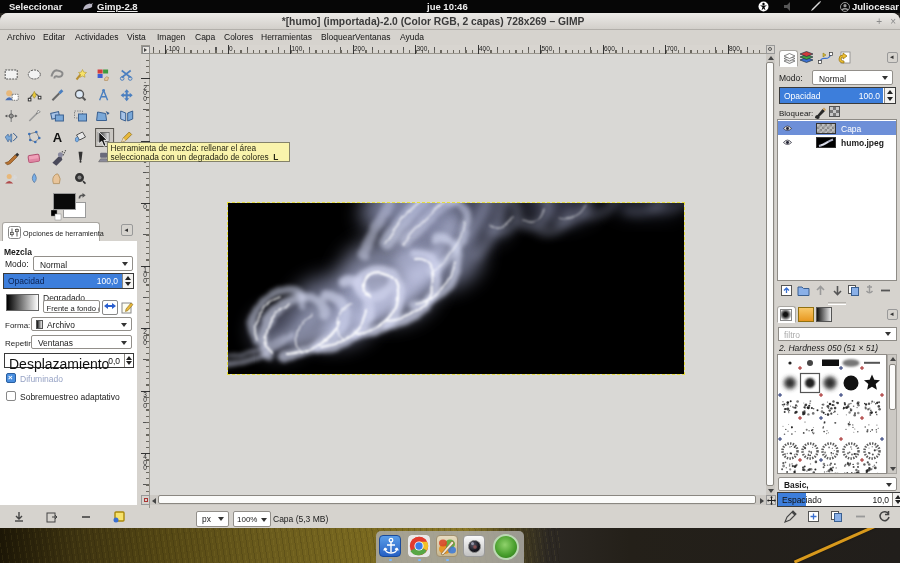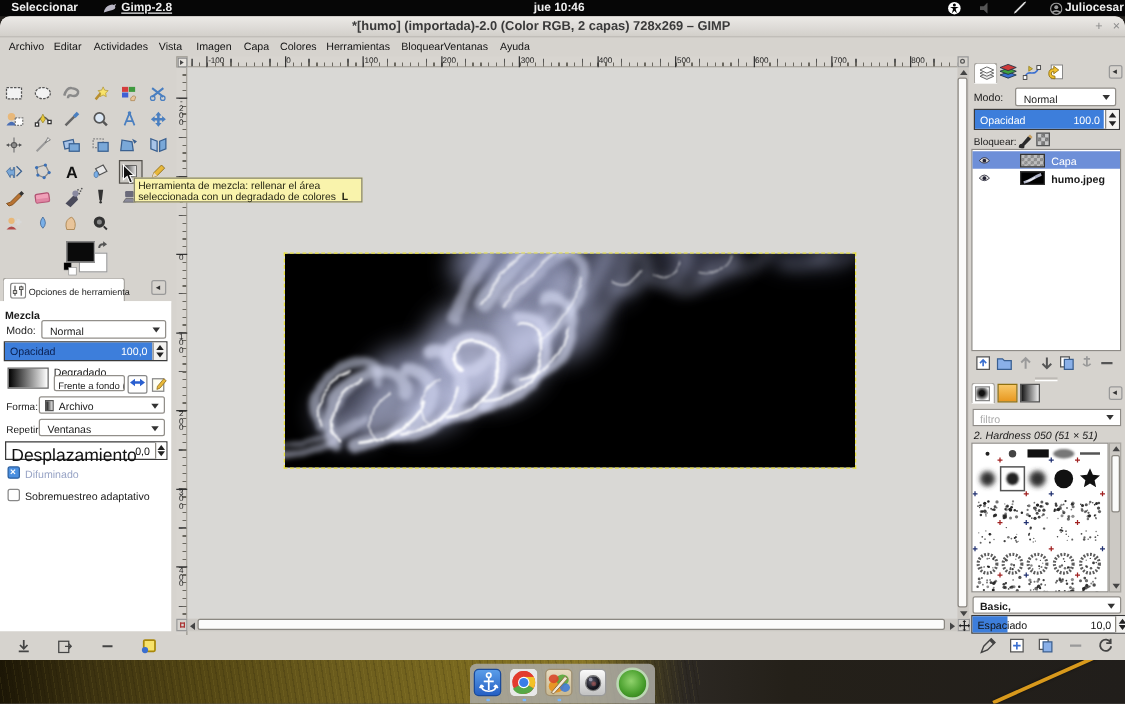--- a/index.html
+++ b/index.html
@@ -492,6 +492,17 @@
       <div style="position:absolute;left:2px;top:2.5px;width:0;height:0;border-top:3px solid transparent;border-bottom:3px solid transparent;border-right:4px solid #444;"></div>
       <div style="position:absolute;right:2px;top:2.5px;width:0;height:0;border-top:3px solid transparent;border-bottom:3px solid transparent;border-left:4px solid #444;"></div>
     </div>
+  <div id="statusbar" class="abs">
+    <div class="combo" style="left:55px;top:6px;width:33px;height:16px;">
+        <span style="position:absolute;left:5px;top:2px;">px</span>
+        <span class="arr" style="top:5px;"></span>
+      </div>
+    <div class="combo" style="left:92px;top:6px;width:38px;height:16px;">
+        <span style="position:absolute;left:3px;top:2.5px;font-size:8px;">100%</span>
+        <span class="arr" style="top:5.5px;right:3px;"></span>
+      </div>
+    <span class="lbl" style="left:132px;top:9px;">Capa (5,3 MB)</span>
+  </div>
 
   <div id="rdock" class="abs">
       <div class="abs" style="left:3px;top:5px;width:19px;height:17px;background:#fff;border:1px solid #a9a6a1;border-bottom:1px solid #fff;border-radius:3px 3px 0 0;">

